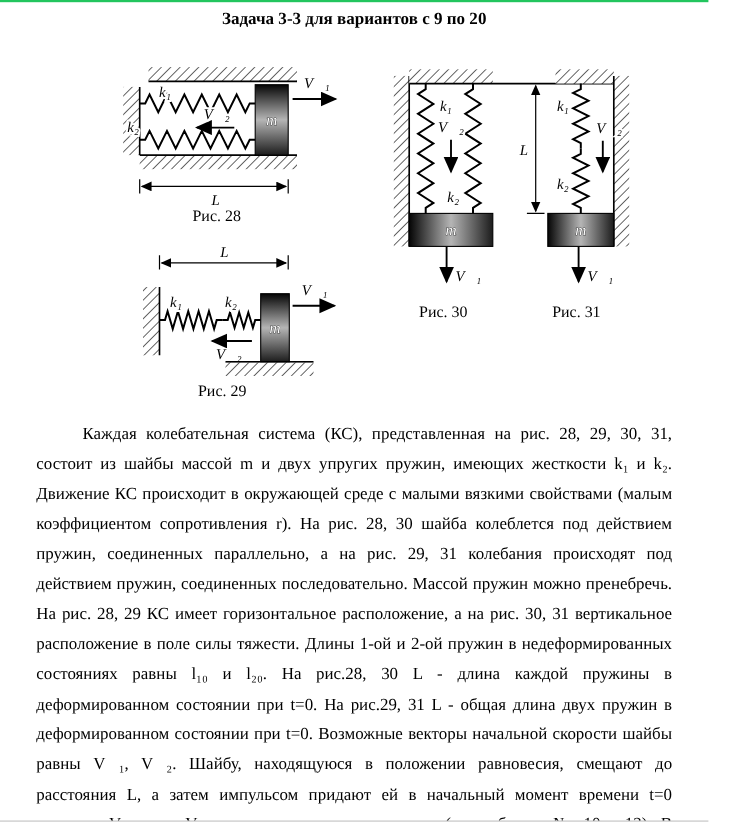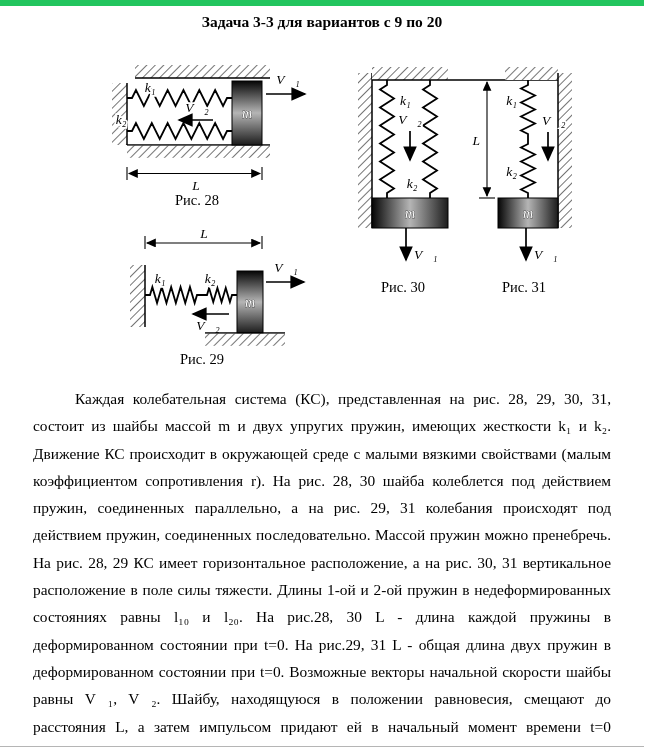--- a/index.html
+++ b/index.html
@@ -5,7 +5,7 @@
   html,body{margin:0;padding:0;background:#ffffff;}
   .page{
     width:644px;height:747px;box-sizing:border-box;background:#fff;
-    border-top:6px solid #22c55e;border-bottom:1px solid #b5b5b5;
+    border-top:2px solid #22c55e;border-bottom:1px solid #b5b5b5;
     font-family:"Liberation Serif","DejaVu Serif",serif;color:#000;overflow:hidden;
   }
   .title{

